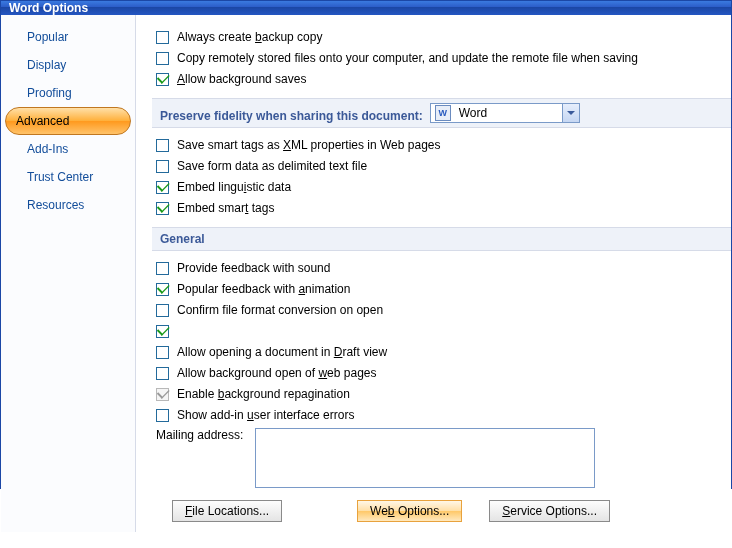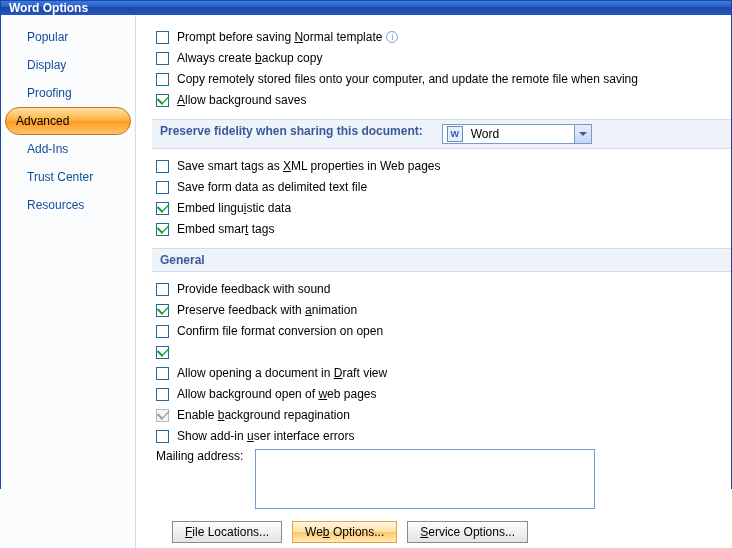--- a/index.html
+++ b/index.html
@@ -194,11 +194,6 @@
 
       <div class="chk-row">
         <span class="chk"></span>
-        <span><span>Prompt before saving </span><u>N</u><span>ormal template</span></span>
-        <span class="info-icon">i</span>
-      </div>
-      <div class="chk-row">
-        <span class="chk"></span>
         <span><span>Always create </span><u>b</u><span>ackup copy</span></span>
       </div>
       <div class="chk-row">

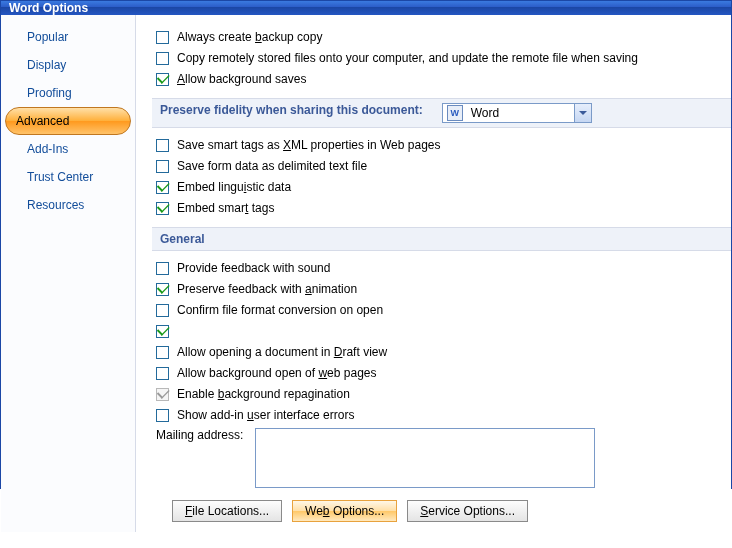--- a/index.html
+++ b/index.html
@@ -113,8 +113,8 @@
   }
   .section-hdr.withcombo {
     display:flex;
-    align-items:flex-start;
-    gap: 19px;
+    align-items:flex-end;
+    gap: 7px;
   }
   .combo {
     display:inline-flex;

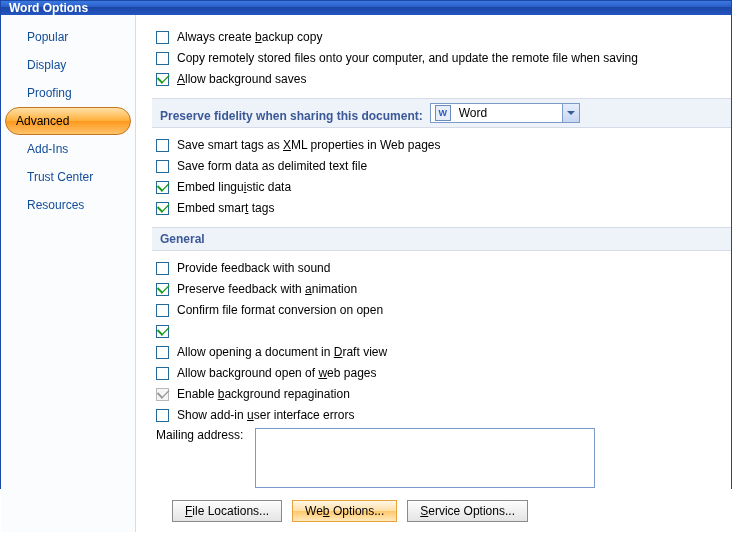--- a/index.html
+++ b/index.html
@@ -239,7 +239,7 @@
       </div>
       <div class="chk-row">
         <span class="chk checked"></span>
-        <span><span>Preserve feedback with </span><u>a</u><span>nimation</span></span>
+        <span><span>Popular feedback with </span><u>a</u><span>nimation</span></span>
       </div>
       <div class="chk-row">
         <span class="chk"></span>

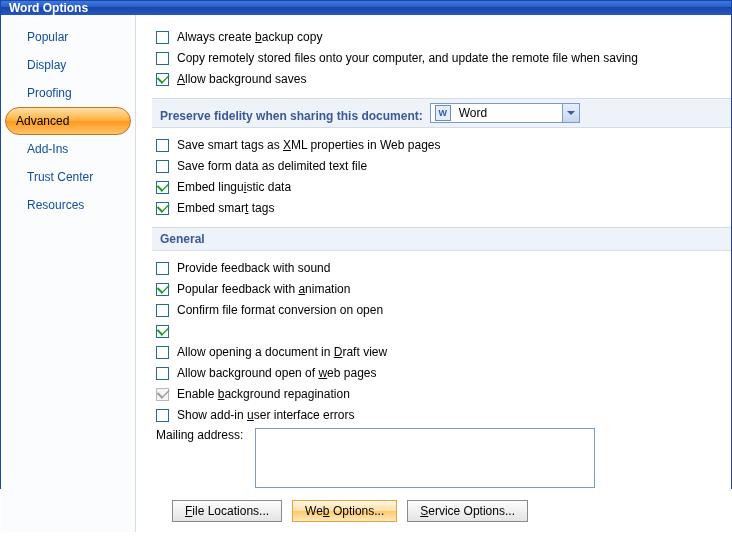--- a/index.html
+++ b/index.html
@@ -156,7 +156,7 @@
     resize:none;
     font-family:inherit;font-size:12px;
   }
-  .button-row { display:flex; gap:10px; margin-top:12px; padding-left:16px;}
+  .button-row { display:flex; gap:27px; margin-top:12px; padding-left:16px;}
   .btn {
     border:1px solid #8a8a8a;
     background:linear-gradient(to bottom,#fdfdfd,#e4e4e4);

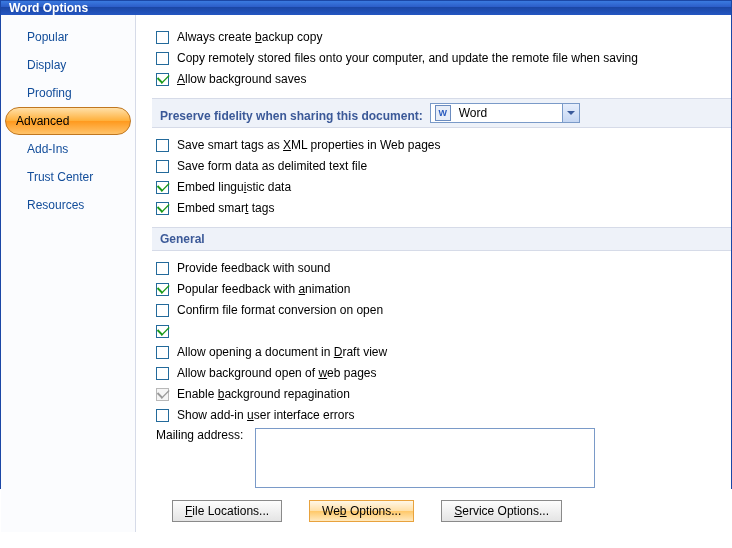--- a/index.html
+++ b/index.html
@@ -169,6 +169,7 @@
   .btn.hot {
     border:1px solid #e8a23d;
     background:linear-gradient(to bottom,#fff7e6,#ffe0a8 48%,#ffc96a 52%,#ffe9bf);
+    margin-left:48px;
   }
 </style>
 </head>

